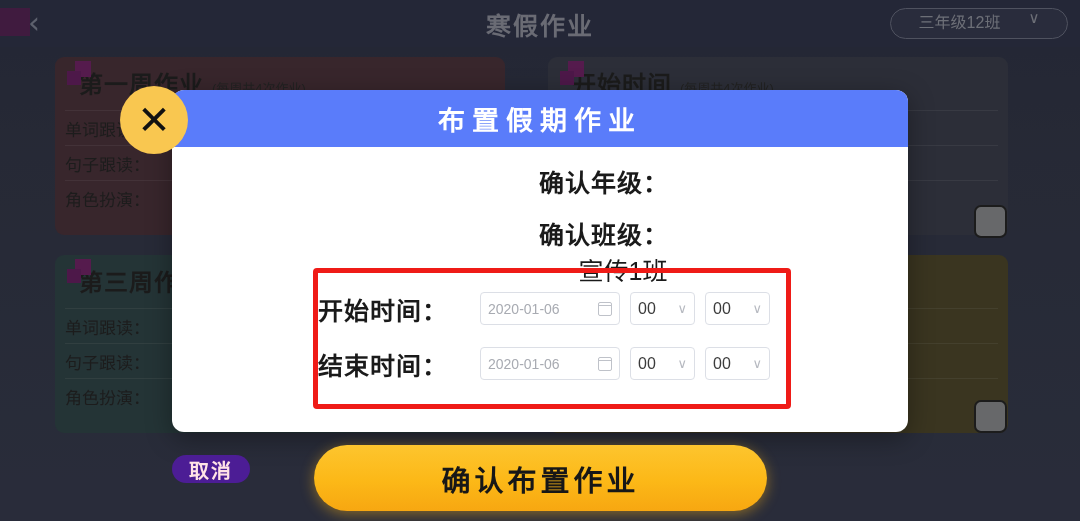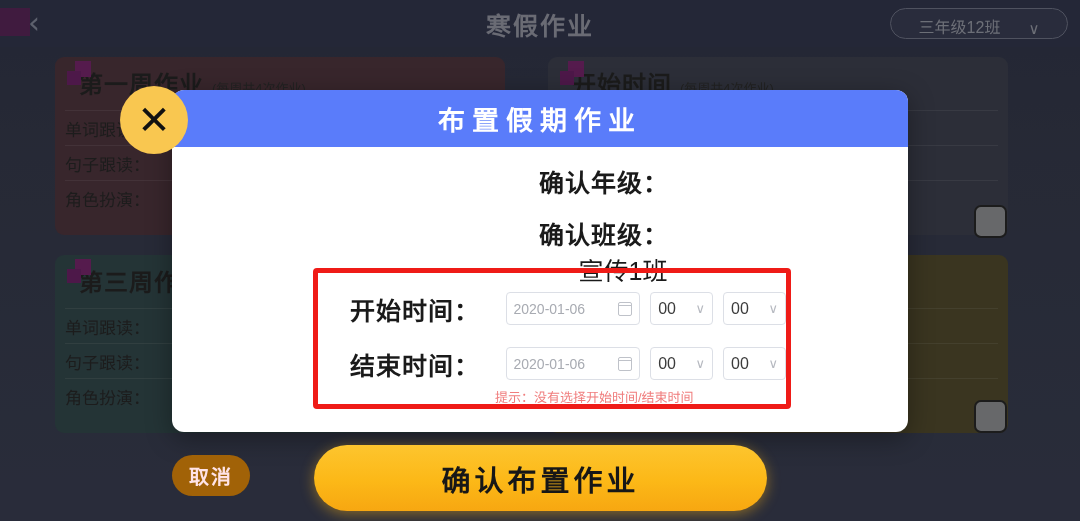--- a/index.html
+++ b/index.html
@@ -45,7 +45,7 @@
     width: 178px; height: 31px;
     border: 1.5px solid #8e95b2; border-radius: 16px;
     background: #3b4164;
-    display: flex; align-items: flex-end; justify-content: center;
+    display: flex; align-items: flex-start; justify-content: center;
     gap: 28px;
     color: #cfd4e6; font-size: 16px;
   }

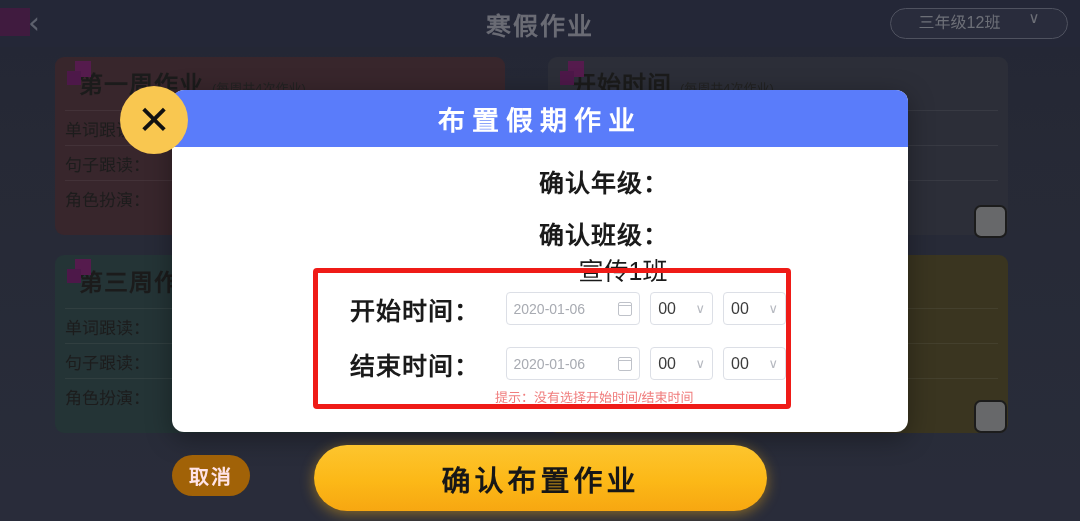--- a/index.html
+++ b/index.html
@@ -171,7 +171,6 @@
     display: flex; align-items: center;
     height: 55px;
     gap: 10px;
-    margin-left: 32px;
   }
   .tlabel {
     font-size: 25px; font-weight: bold; color: #1a1a1a;

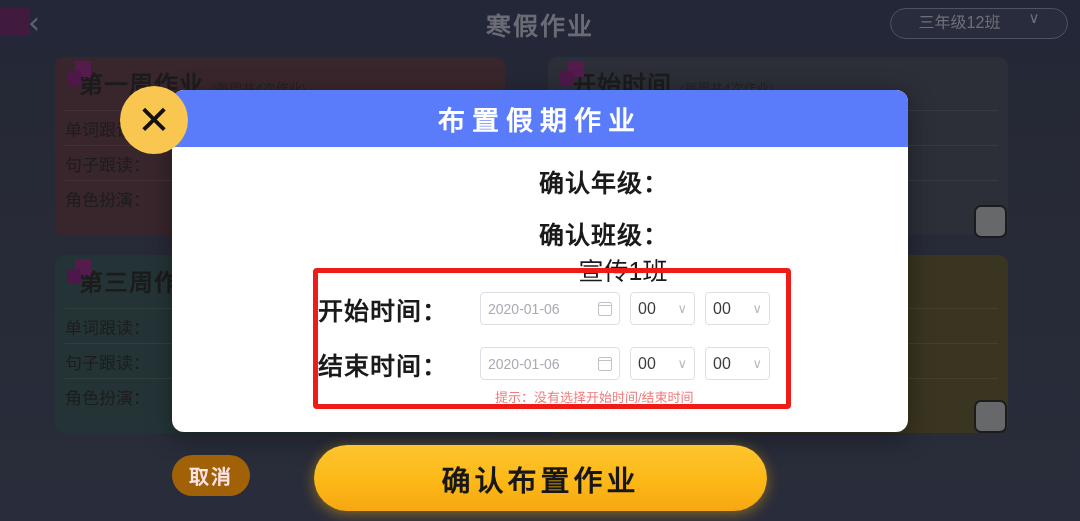--- a/index.html
+++ b/index.html
@@ -408,7 +408,6 @@
           </div>
         </div>
 
-        <div class="hint">提示：没有选择开始时间/结束时间</div>
       </div>
     </div>
   </div>

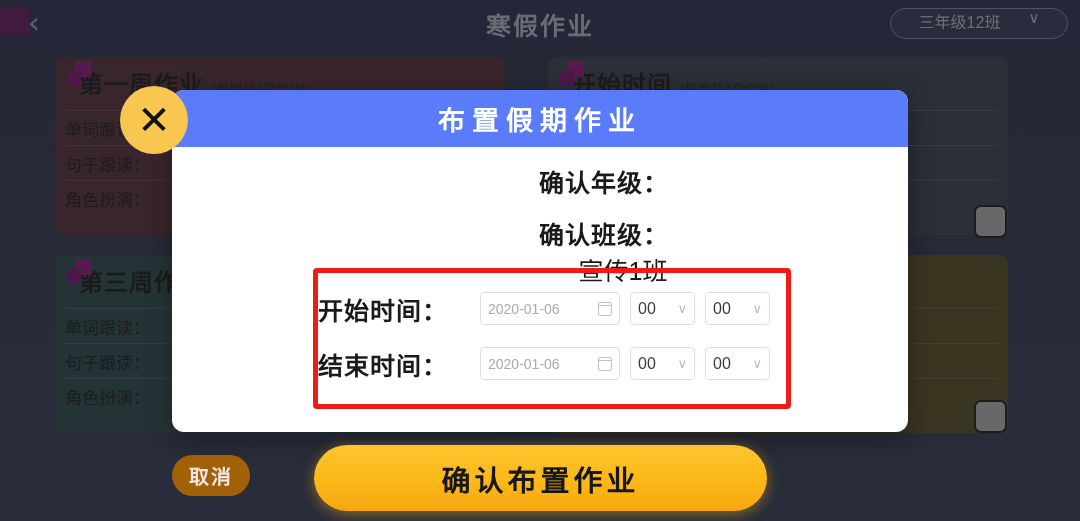--- a/index.html
+++ b/index.html
@@ -211,8 +211,8 @@
   .cancel-btn {
     position: absolute;
     left: 172px; top: 455px;
-    width: 78px; height: 41px;
-    background: #a16207;
+    width: 78px; height: 28px;
+    background: #4c1d95;
     border-radius: 21px;
     display: flex; align-items: center; justify-content: center;
     color: #ffe3e6; font-size: 20px; font-weight: bold;

